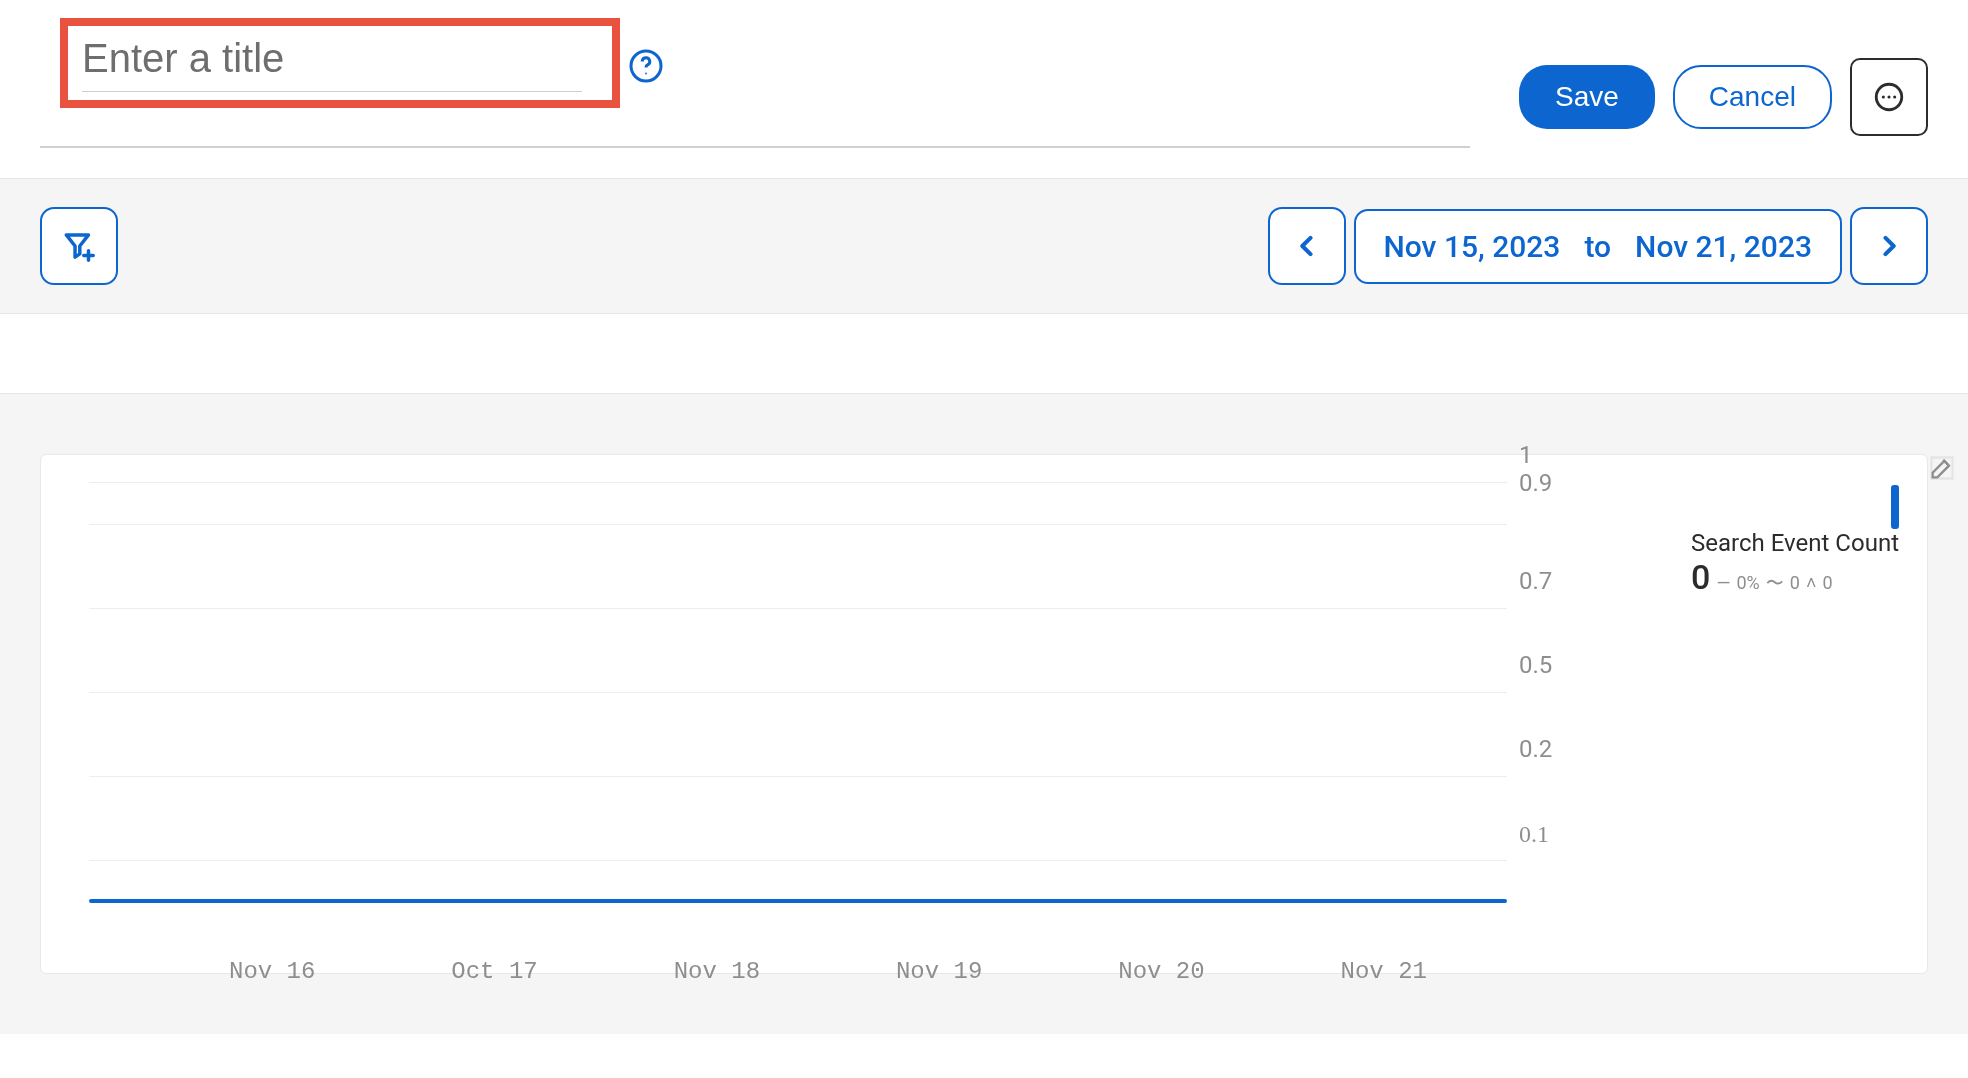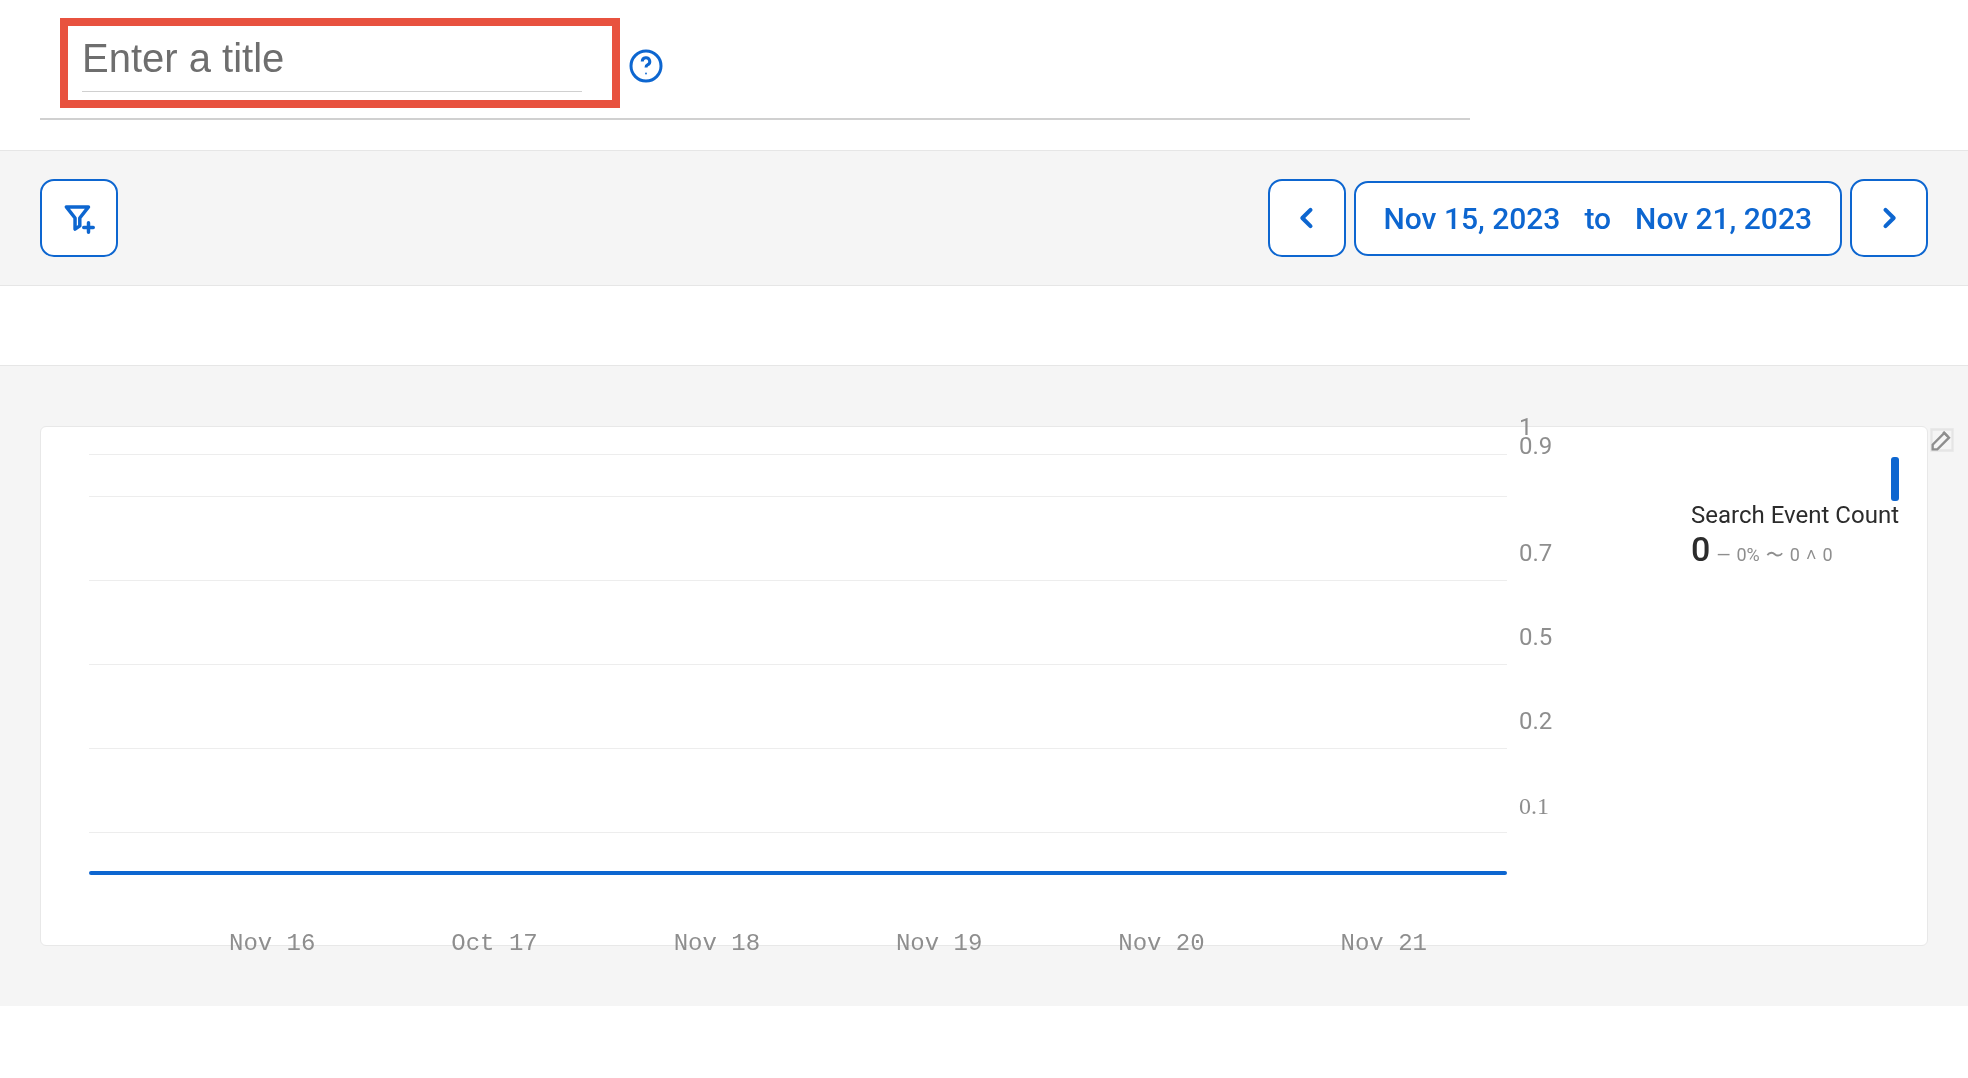--- a/index.html
+++ b/index.html
@@ -249,6 +249,18 @@
         <circle cx="12" cy="17" r="0.6" fill="currentColor" stroke="none"></circle>
       </svg>
     </span>
+  </div>
+  <div class="header-right">
+    <button class="btn btn-primary">Save</button>
+    <button class="btn btn-outline">Cancel</button>
+    <div class="more-btn">
+      <svg viewBox="0 0 24 24" width="34" height="34" fill="none" stroke="#2c2c2c" stroke-width="2">
+        <circle cx="12" cy="12" r="9"></circle>
+        <circle cx="8" cy="12" r="1.1" fill="#2c2c2c" stroke="none"></circle>
+        <circle cx="12" cy="12" r="1.1" fill="#2c2c2c" stroke="none"></circle>
+        <circle cx="16" cy="12" r="1.1" fill="#2c2c2c" stroke="none"></circle>
+      </svg>
+    </div>
   </div>
 </div>
 <div class="header-underline"></div>

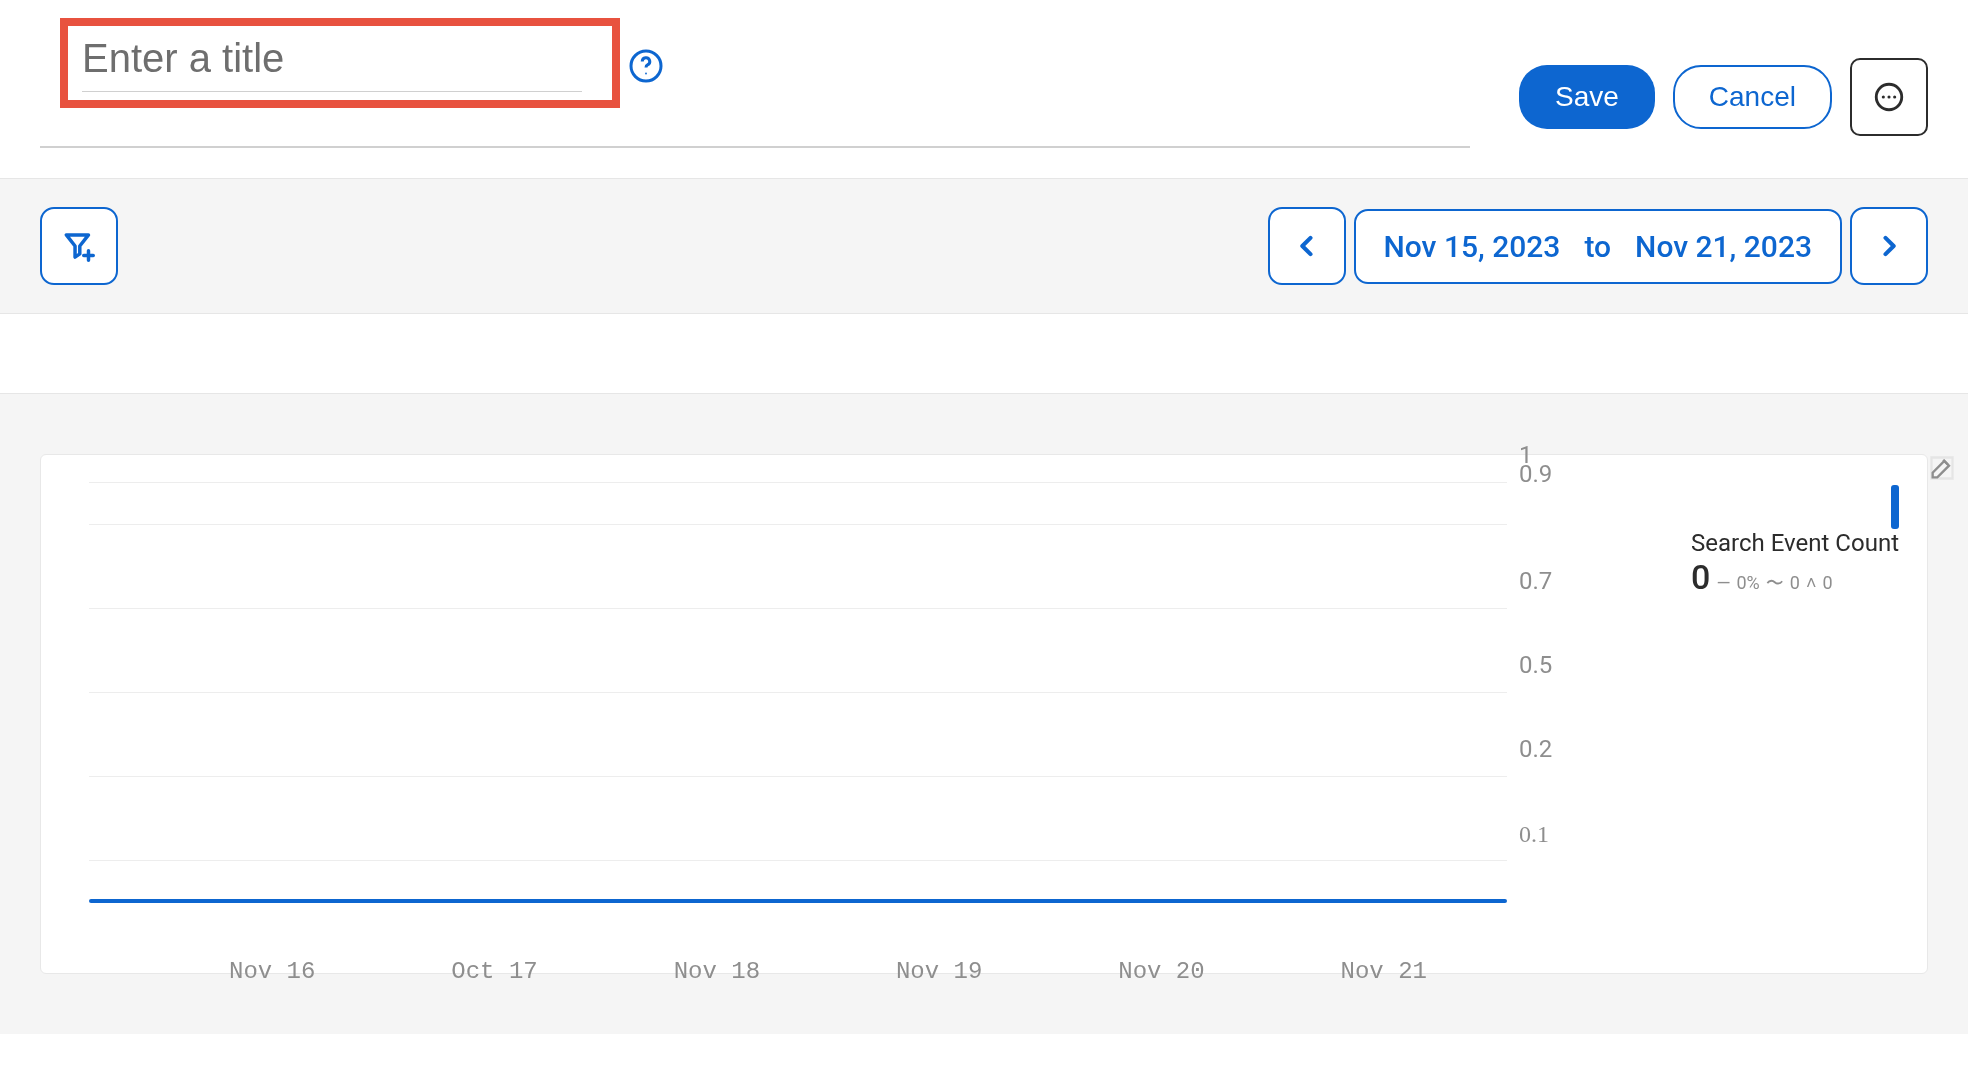--- a/index.html
+++ b/index.html
@@ -324,7 +324,7 @@
       </div>
       <div class="y-ticks" id="y-ticks">
           <div class="y-tick" style="bottom: 460px;">1</div>
-          <div class="y-tick" style="bottom: 441px;">0.9</div>
+          <div class="y-tick" style="bottom: 432px;">0.9</div>
           <div class="y-tick" style="bottom: 334px;">0.7</div>
           <div class="y-tick" style="bottom: 250px;">0.5</div>
           <div class="y-tick" style="bottom: 166px;">0.2</div>

